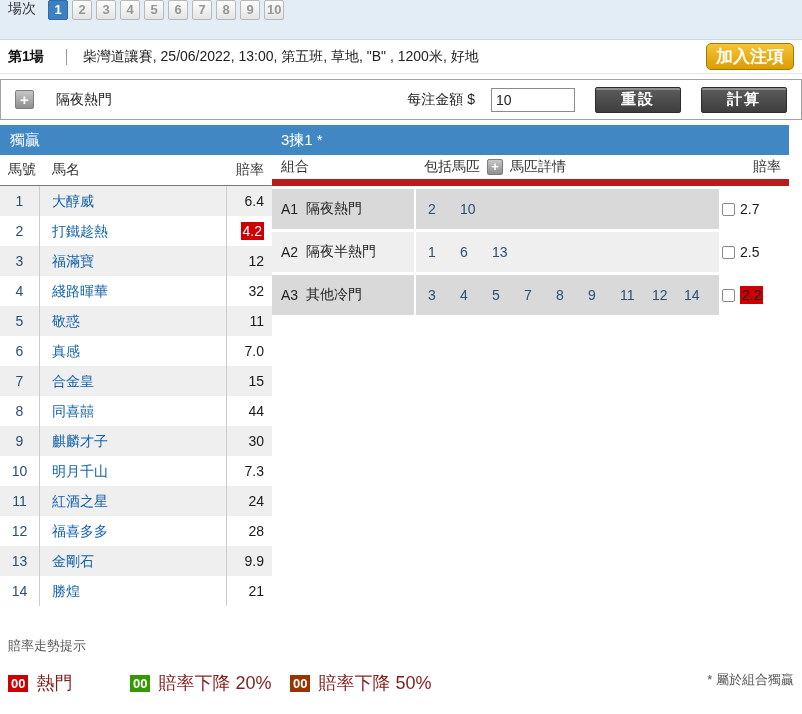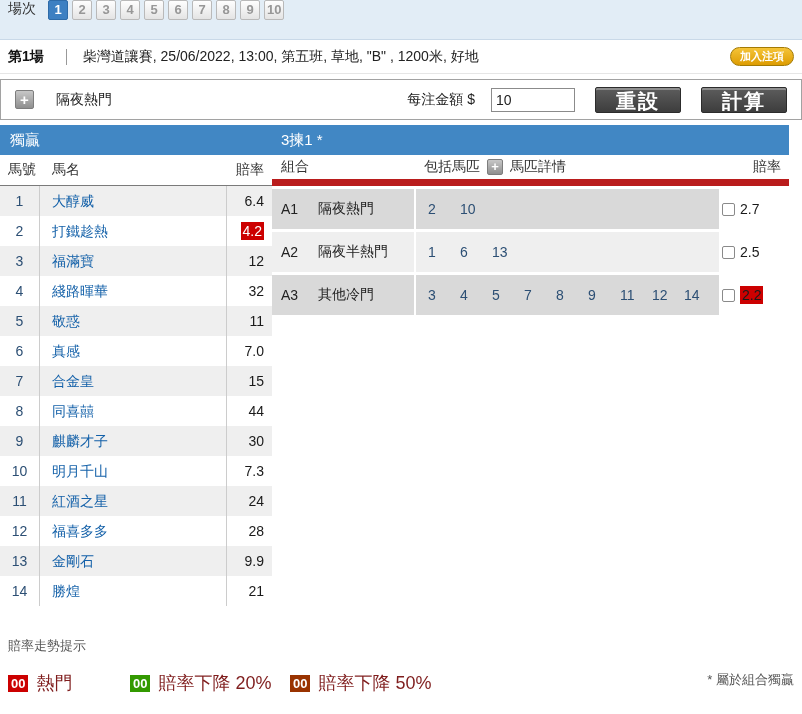--- a/index.html
+++ b/index.html
@@ -22,8 +22,8 @@
   .race-no { font-weight: bold; font-size: 14px; color: #111; }
   .race-divider { width: 1px; height: 16px; background: #999; margin: 0 16px 0 22px; }
   .race-details { font-size: 14px; color: #222; }
-  .btn-gold { margin-left: auto; padding: 1px 9px; font-size: 11px; font-weight: bold; color: #fff;
-    background: linear-gradient(#f5c438, #dd9c02); border: 1px solid #a37a04; border-radius: 12px;
+  .btn-gold { margin-left: auto; padding: 1px 9px; font-size: 17px; font-weight: bold; color: #fff;
+    background: linear-gradient(#f5c438, #dd9c02); border: 1px solid #a37a04; border-radius: 5px;
     cursor: pointer; }
 
   

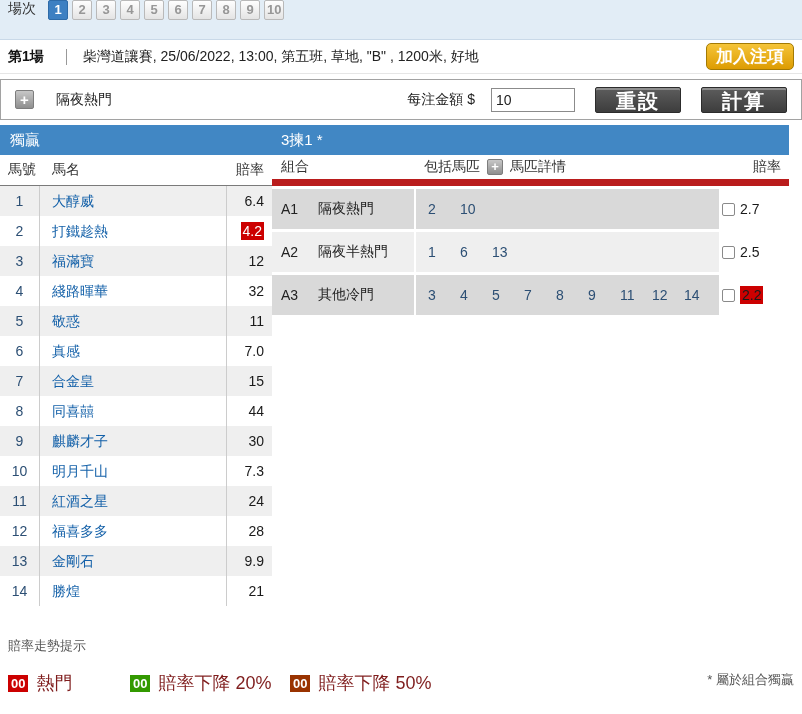--- a/index.html
+++ b/index.html
@@ -36,7 +36,7 @@
   .amount-label { margin-left: auto; font-size: 14px; color: #222; }
   .amount-input { margin-left: 16px; width: 84px; height: 24px; border: 1px solid #8b8b8b;
     padding: 1px 4px; font-size: 14px; font-family: inherit; color: #222; }
-  .btn-dark { margin-left: 20px; width: 86px; height: 26px; font-size: 20px; font-weight: bold;
+  .btn-dark { margin-left: 20px; width: 86px; height: 26px; font-size: 15px; font-weight: bold;
     letter-spacing: 2px; color: #fff; background: linear-gradient(#5d5d5d, #3d3d3d);
     box-shadow: inset 0 2px 0 #8e8e8e; border: 1px solid #2c2c2c; border-radius: 2px;
     cursor: pointer; font-family: inherit; }

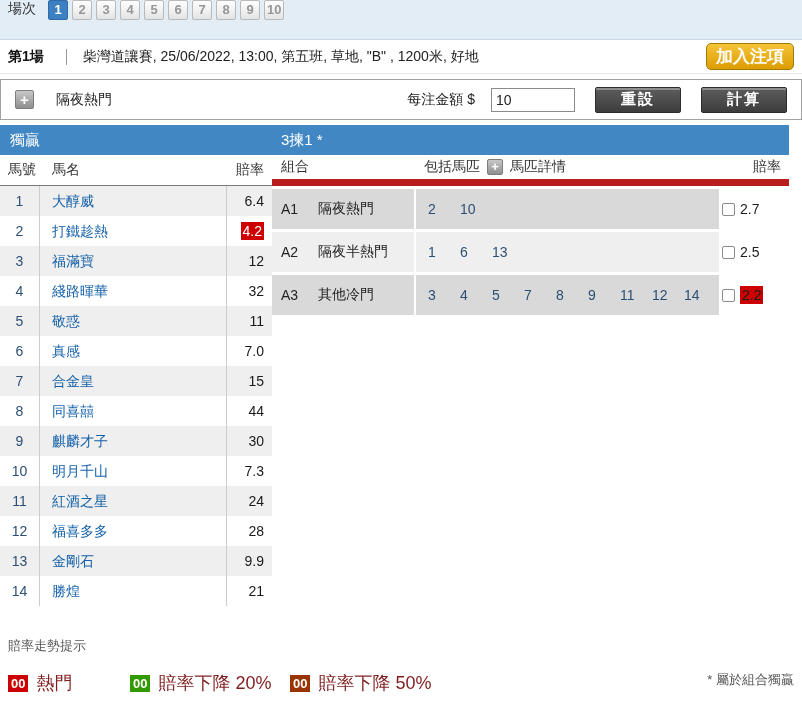--- a/index.html
+++ b/index.html
@@ -75,7 +75,7 @@
   .combo-row:nth-child(odd) .c-cell { background: #d9d9d9; }
   .combo-row:nth-child(even) .c-cell { background: #efefef; }
   .c-combo { width: 142px; display: flex; align-items: center; margin-right: 2px; }
-  .c-code { width: 46px; padding-left: 9px; color: #222; }
+  .c-code { width: 34px; padding-left: 9px; color: #222; }
   .c-name { color: #222; }
   .c-horses { flex: 1; display: flex; align-items: center; padding-left: 12px; }
   .c-horse { width: 32px; color: #2c4f74; }

